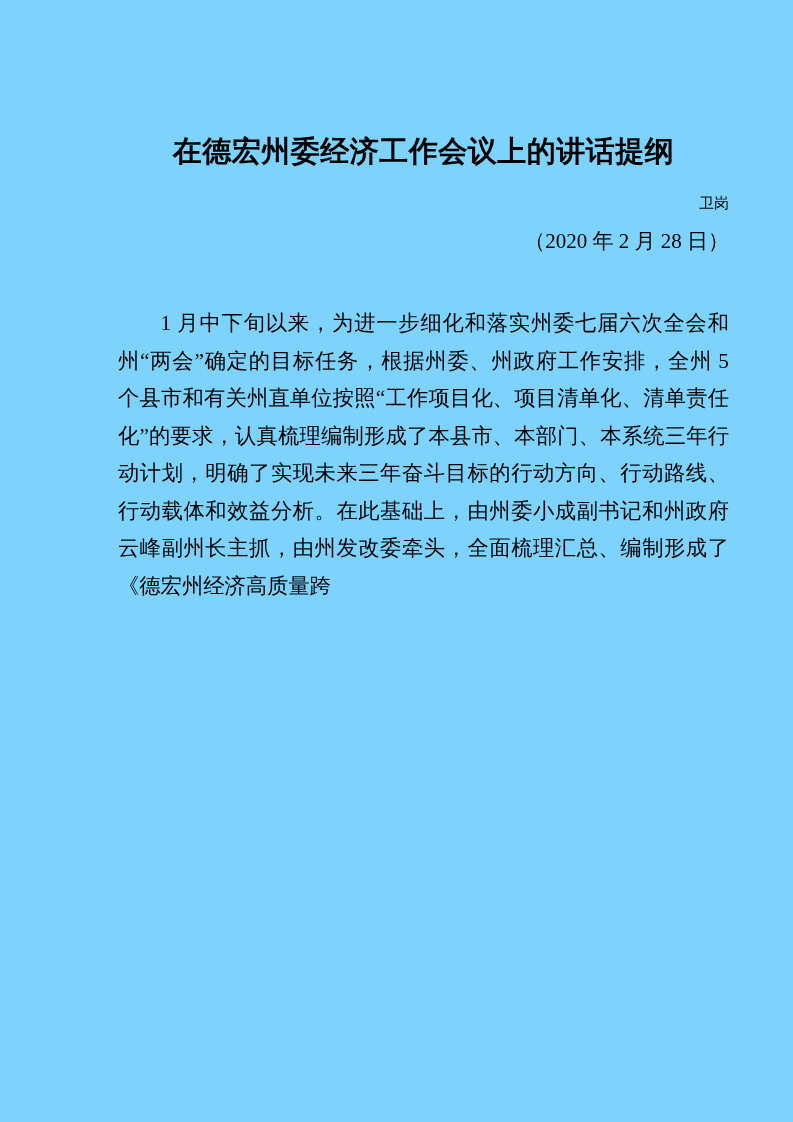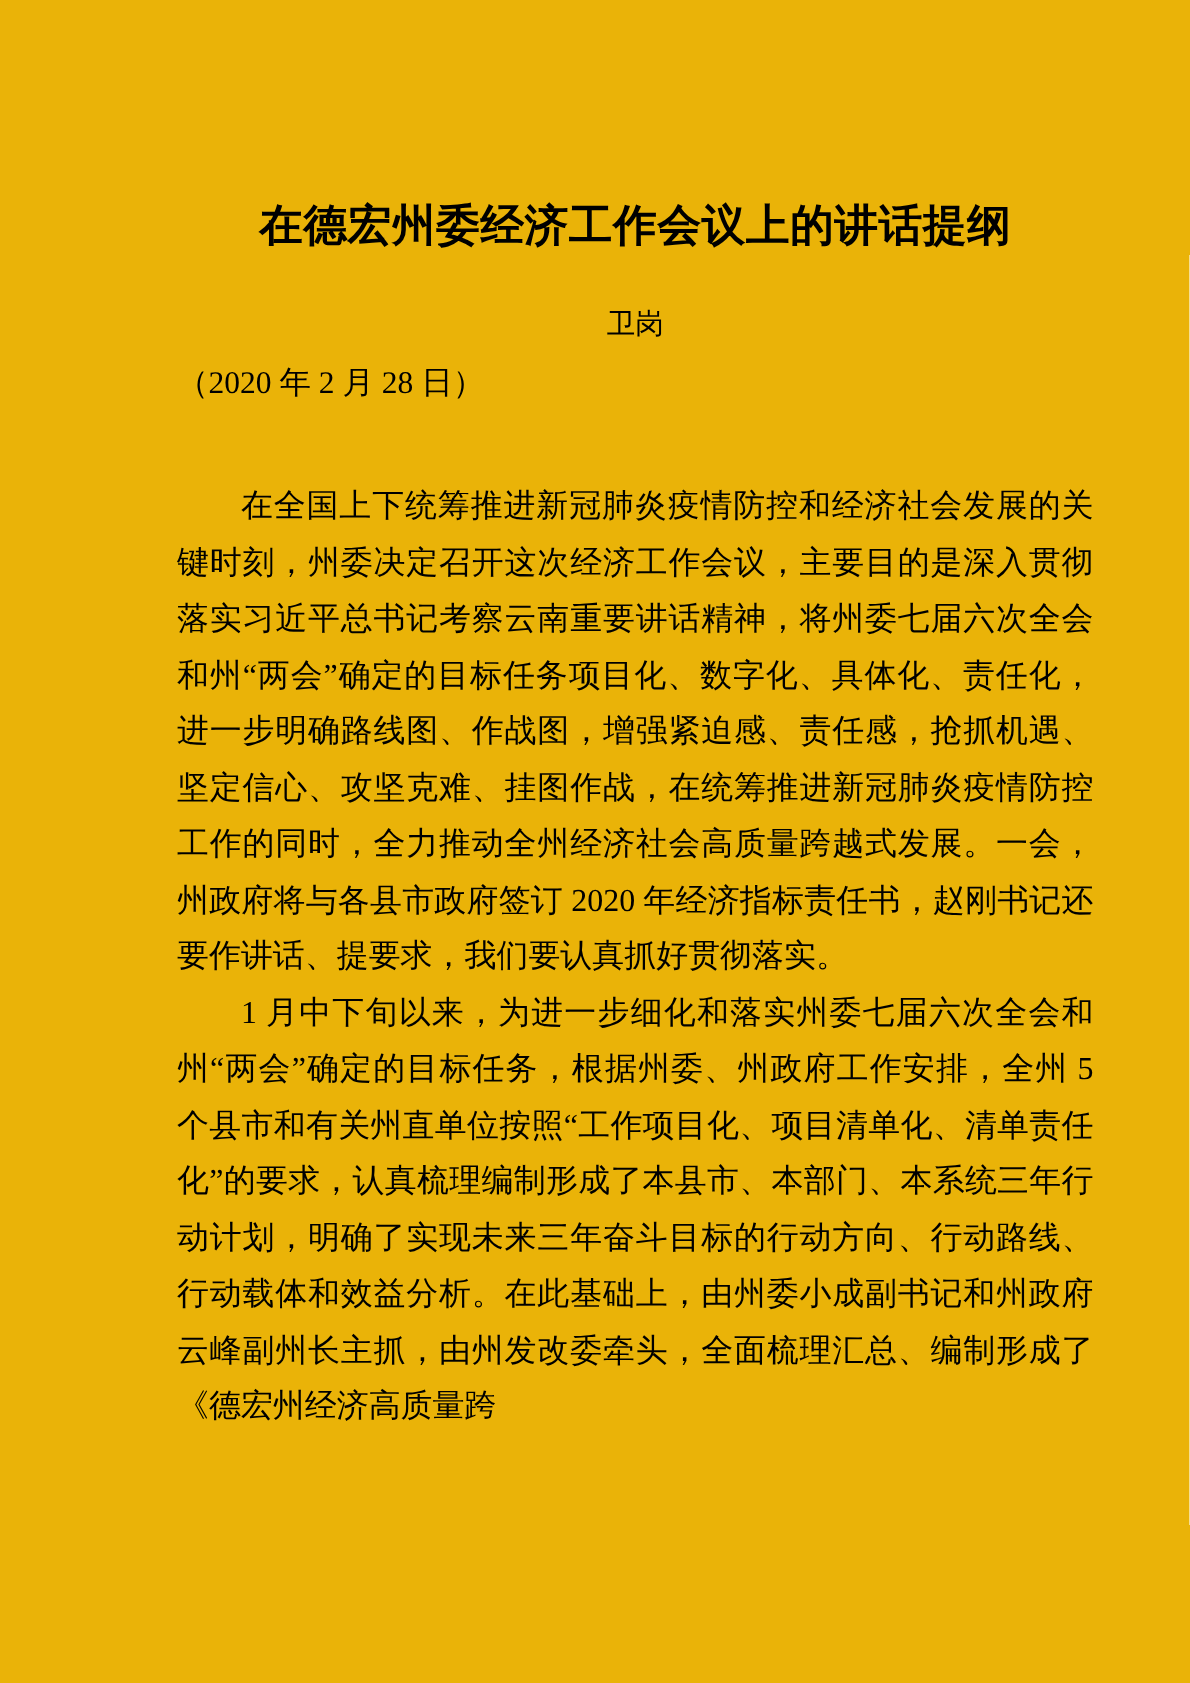--- a/index.html
+++ b/index.html
@@ -12,7 +12,7 @@
     width: 793px;
     height: 1122px;
     margin: 0 auto;
-    background: #eab308;
+    background: #7dd3fc;
     box-sizing: border-box;
     padding: 128px 64px 0 118px;
     color: #000000;

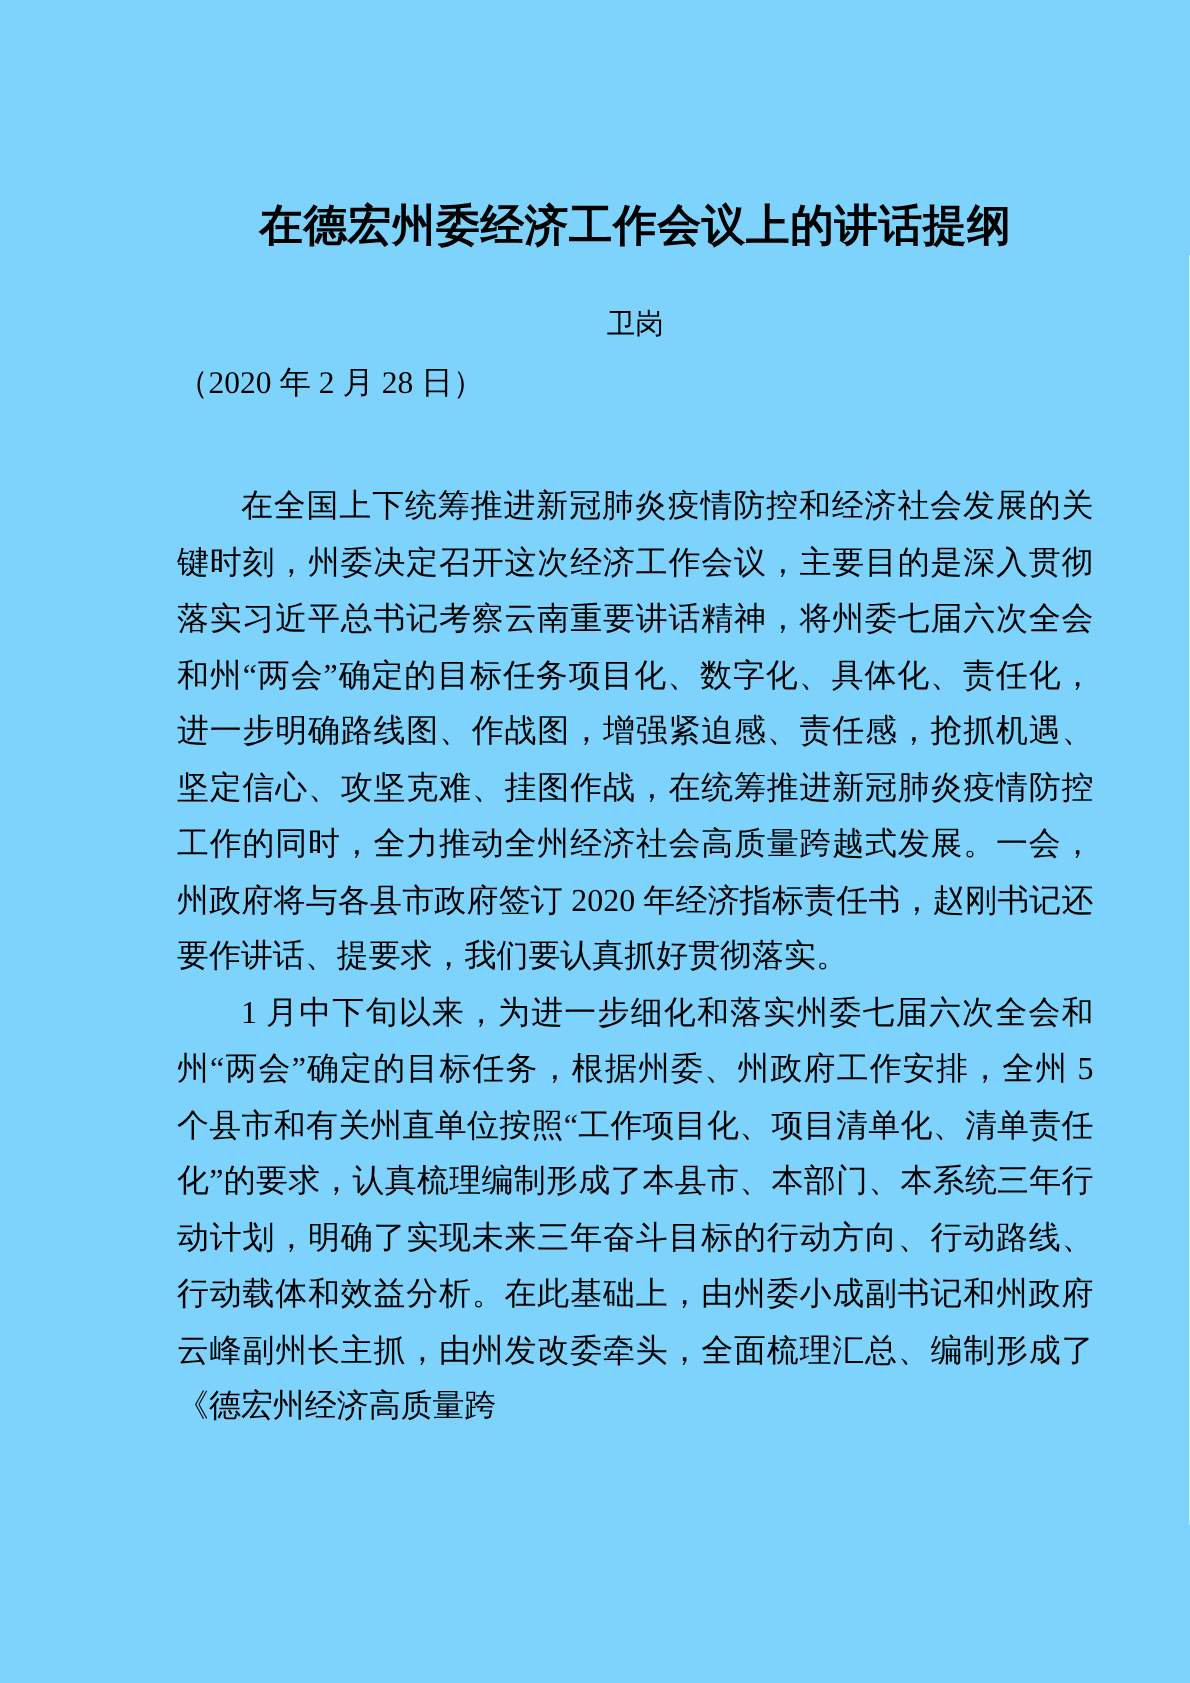--- a/index.html
+++ b/index.html
@@ -29,10 +29,10 @@
     white-space: nowrap;
   }
   .author-line {
-    margin: 24px 0 0 0;
-    font-size: 19px;
+    margin: 10px 0 0 0;
+    font-size: 15px;
     line-height: 38px;
-    text-align: center;
+    text-align: right;
   }
   .date-line {
     margin: 0;

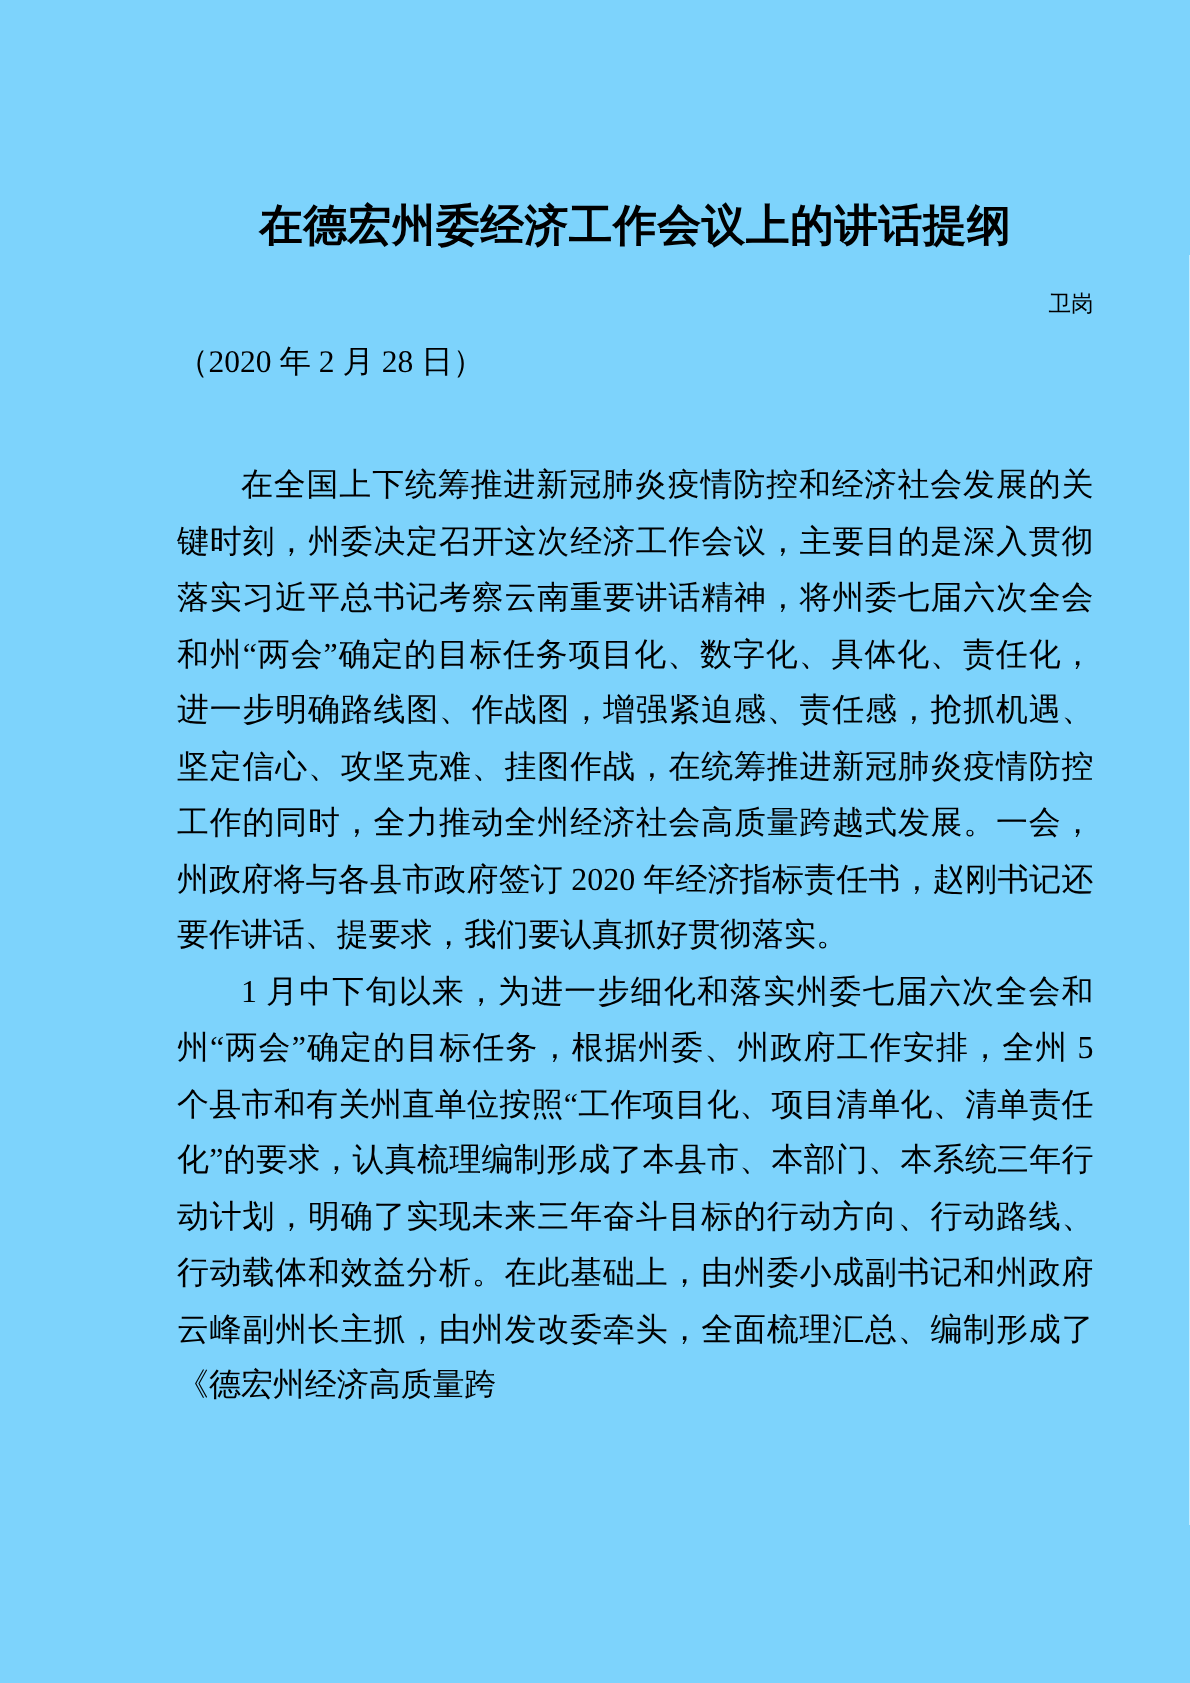--- a/index.html
+++ b/index.html
@@ -38,7 +38,7 @@
     margin: 0;
     font-size: 21px;
     line-height: 38px;
-    text-align: left;
+    text-align: right;
   }
   .doc-body {
     margin-top: 45px;

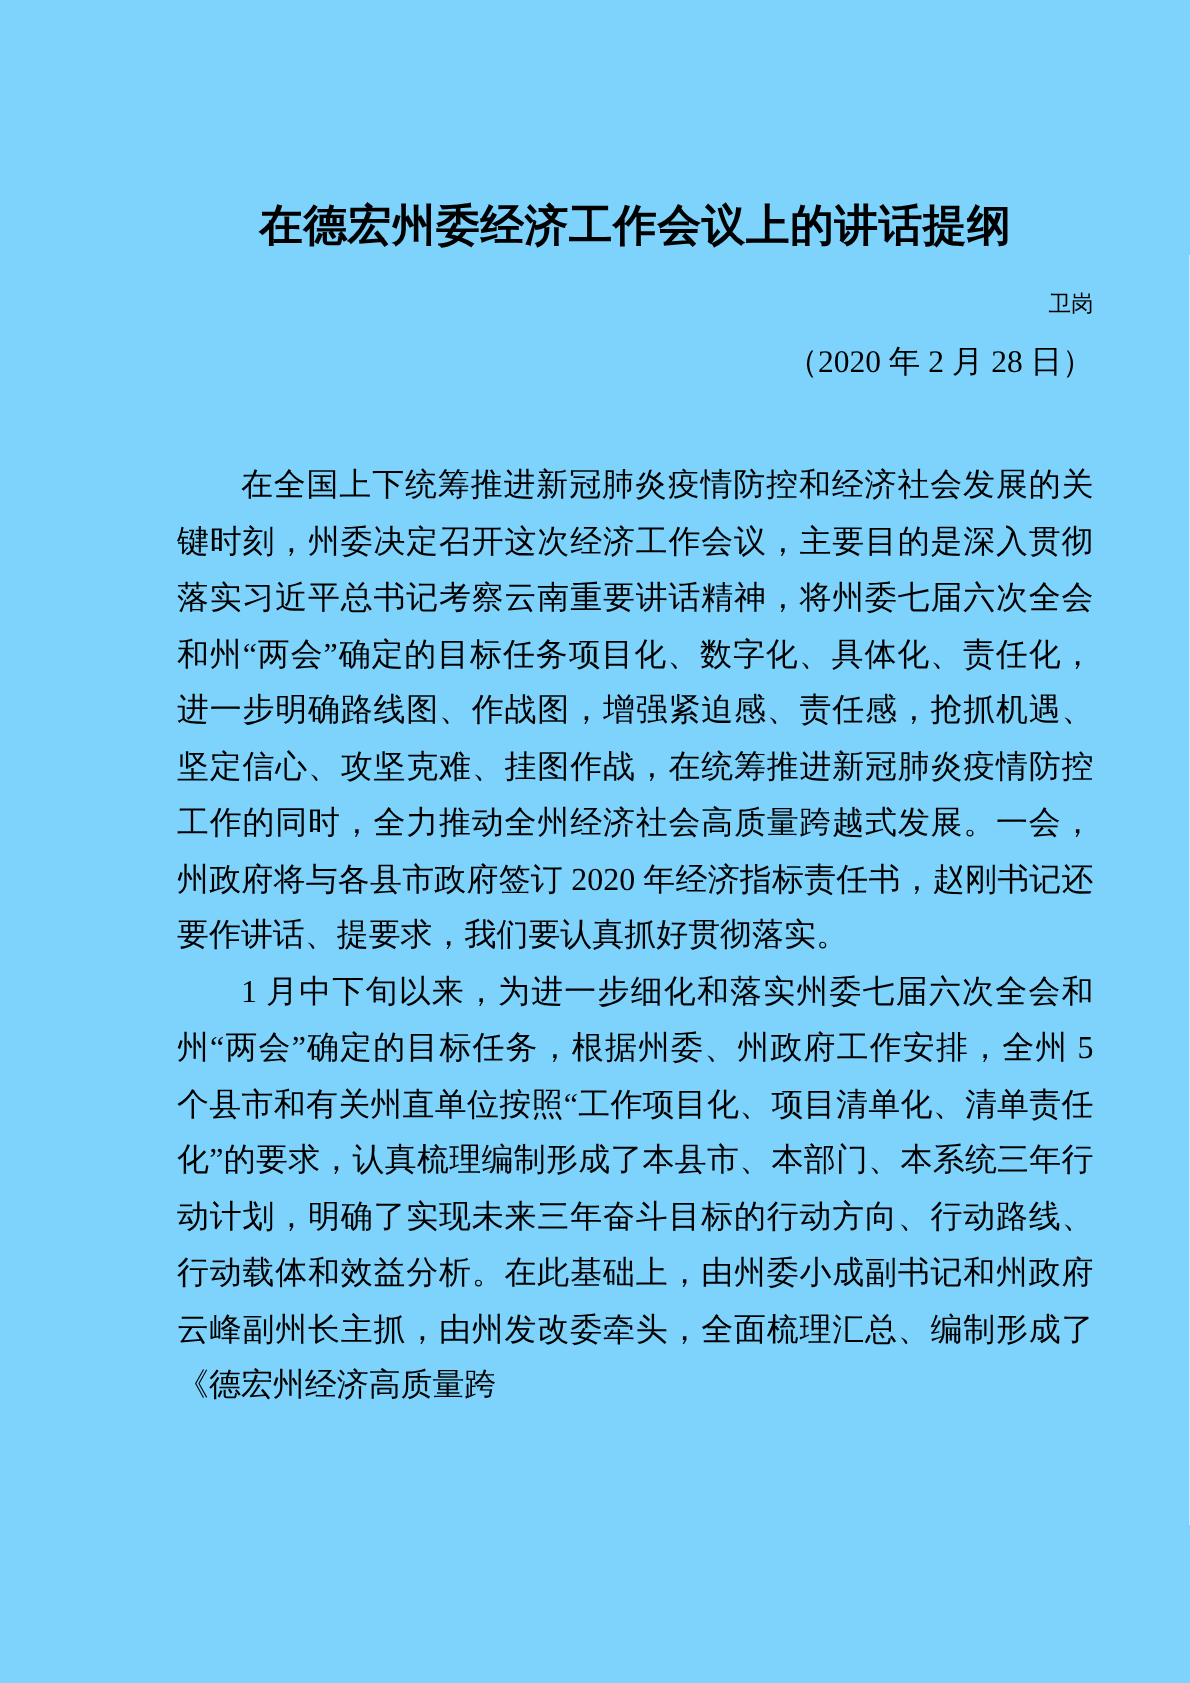--- a/index.html
+++ b/index.html
@@ -68,7 +68,6 @@
 
   <div class="doc-body">
 
-    <p class="para">在全国上下统筹推进新冠肺炎疫情防控和经济社会发展的关键时刻，州委决定召开这次经济工作会议，主要目的是深入贯彻落实习近平总书记考察云南重要讲话精神，将州委七届六次全会和州“两会”确定的目标任务项目化、数字化、具体化、责任化，进一步明确路线图、作战图，增强紧迫感、责任感，抢抓机遇、坚定信心、攻坚克难、挂图作战，在统筹推进新冠肺炎疫情防控工作的同时，全力推动全州经济社会高质量跨越式发展。一会，州政府将与各县市政府签订 2020 年经济指标责任书，赵刚书记还要作讲话、提要求，我们要认真抓好贯彻落实。</p>
 
     <p class="para">1 月中下旬以来，为进一步细化和落实州委七届六次全会和州“两会”确定的目标任务，根据州委、州政府工作安排，全州 5 个县市和有关州直单位按照“工作项目化、项目清单化、清单责任化”的要求，认真梳理编制形成了本县市、本部门、本系统三年行动计划，明确了实现未来三年奋斗目标的行动方向、行动路线、行动载体和效益分析。在此基础上，由州委小成副书记和州政府云峰副州长主抓，由州发改委牵头，全面梳理汇总、编制形成了《德宏州经济高质量跨</p>
   </div>

